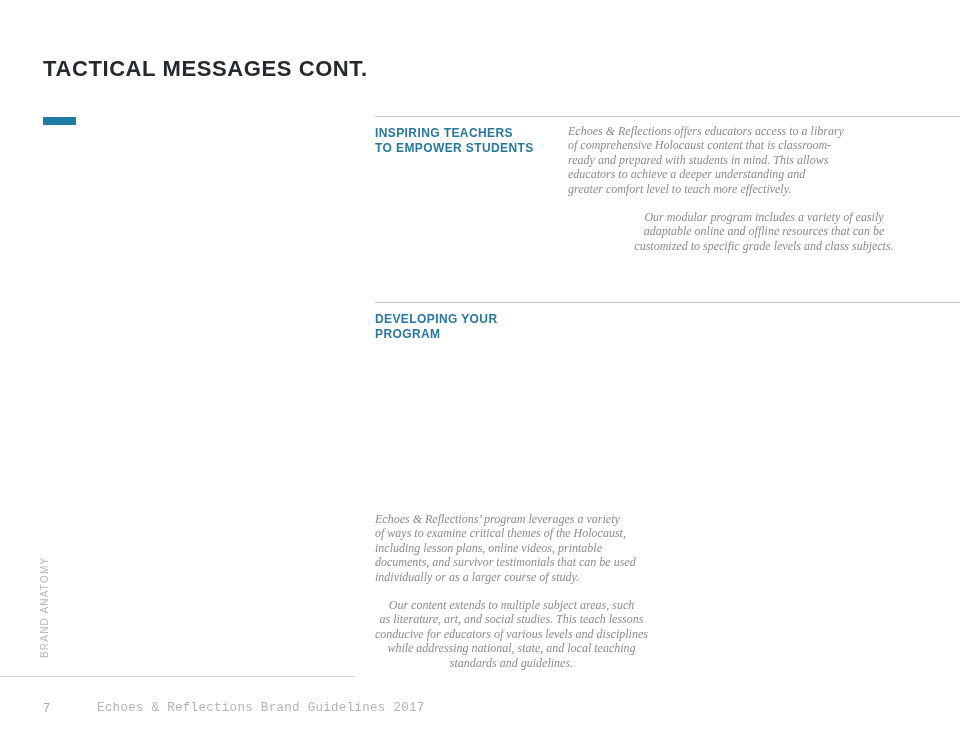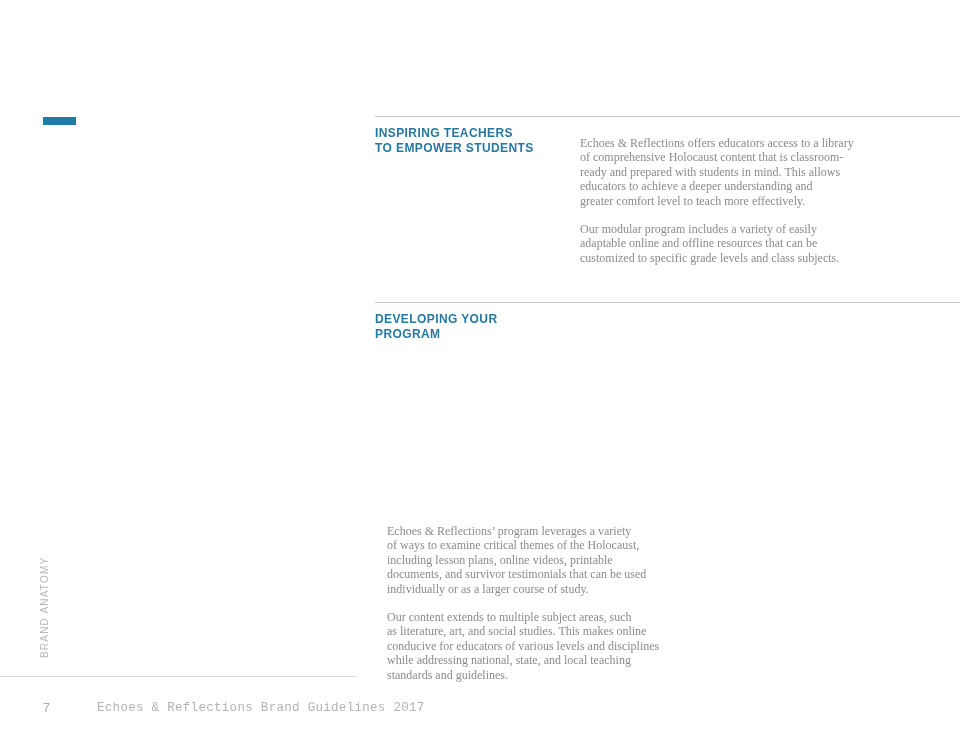--- a/index.html
+++ b/index.html
@@ -120,6 +120,7 @@
 
 <div class="page">
 
+  <h1 class="page-title">TACTICAL MESSAGES CONT.</h1>
 
   <div class="accent-bar" style="background: rgb(31, 124, 163);"></div>
 

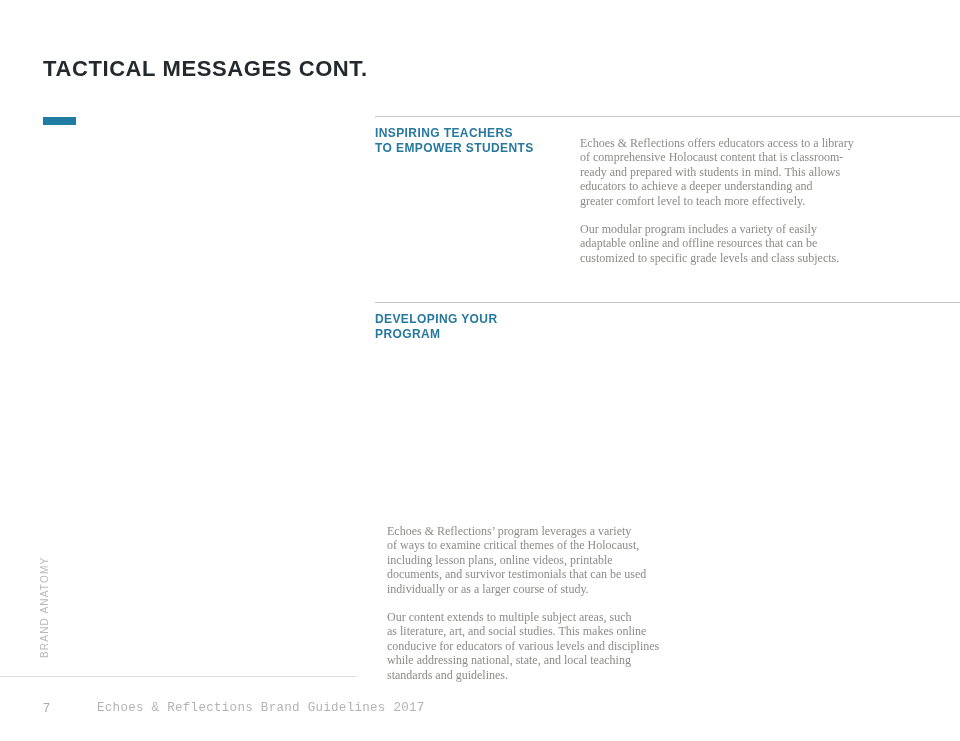--- a/index.html
+++ b/index.html
@@ -65,8 +65,9 @@
     color: #8b8b89;
   }
   .section-body p {
-    margin: 12px;
+    margin: 0;
     white-space: pre-line;
+    font-style: italic;
   }
   .section-body p + p {
     margin-top: 14px;

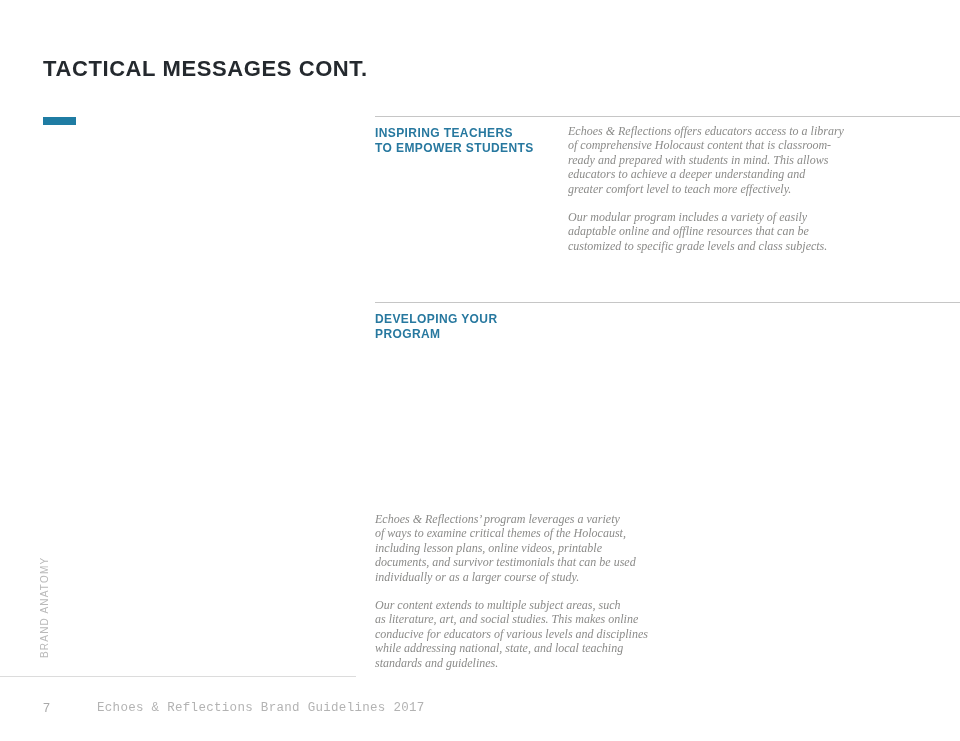--- a/index.html
+++ b/index.html
@@ -71,6 +71,7 @@
   }
   .section-body p + p {
     margin-top: 14px;
+    text-align: center;
   }
 
   .sidebar-label {

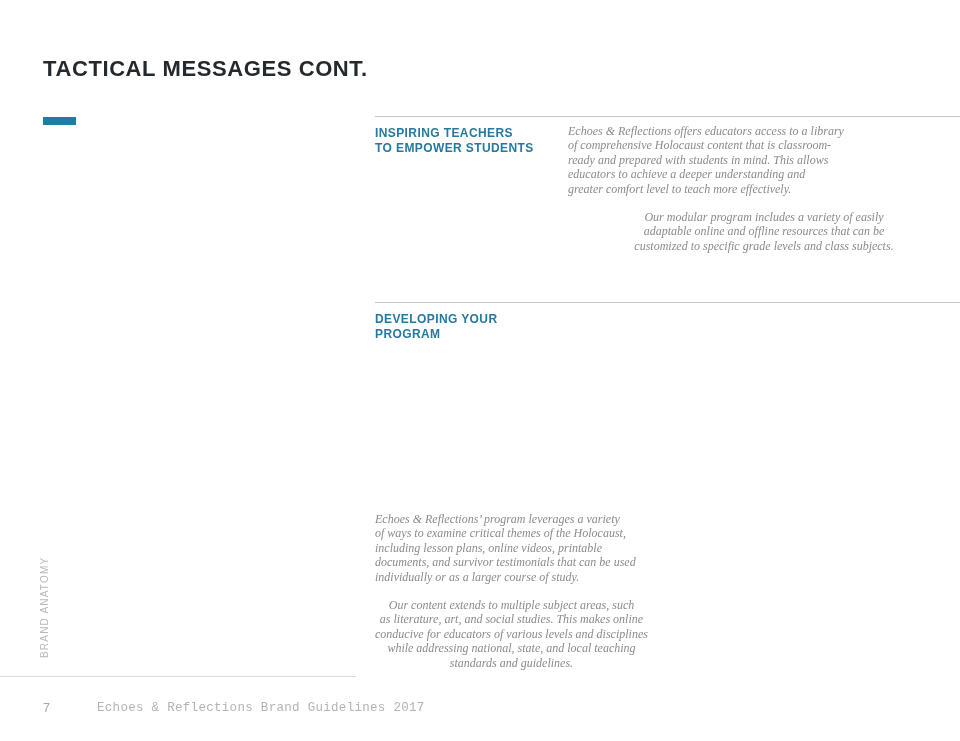--- a/index.html
+++ b/index.html
@@ -151,7 +151,7 @@
 documents, and survivor testimonials that can be used
 individually or as a larger course of study.</p>
       <p>Our content extends to multiple subject areas, such
-as literature, art, and social studies. This makes online
+as literature, art, and social studies. This teach lessons
 conducive for educators of various levels and disciplines
 while addressing national, state, and local teaching
 standards and guidelines.</p>

